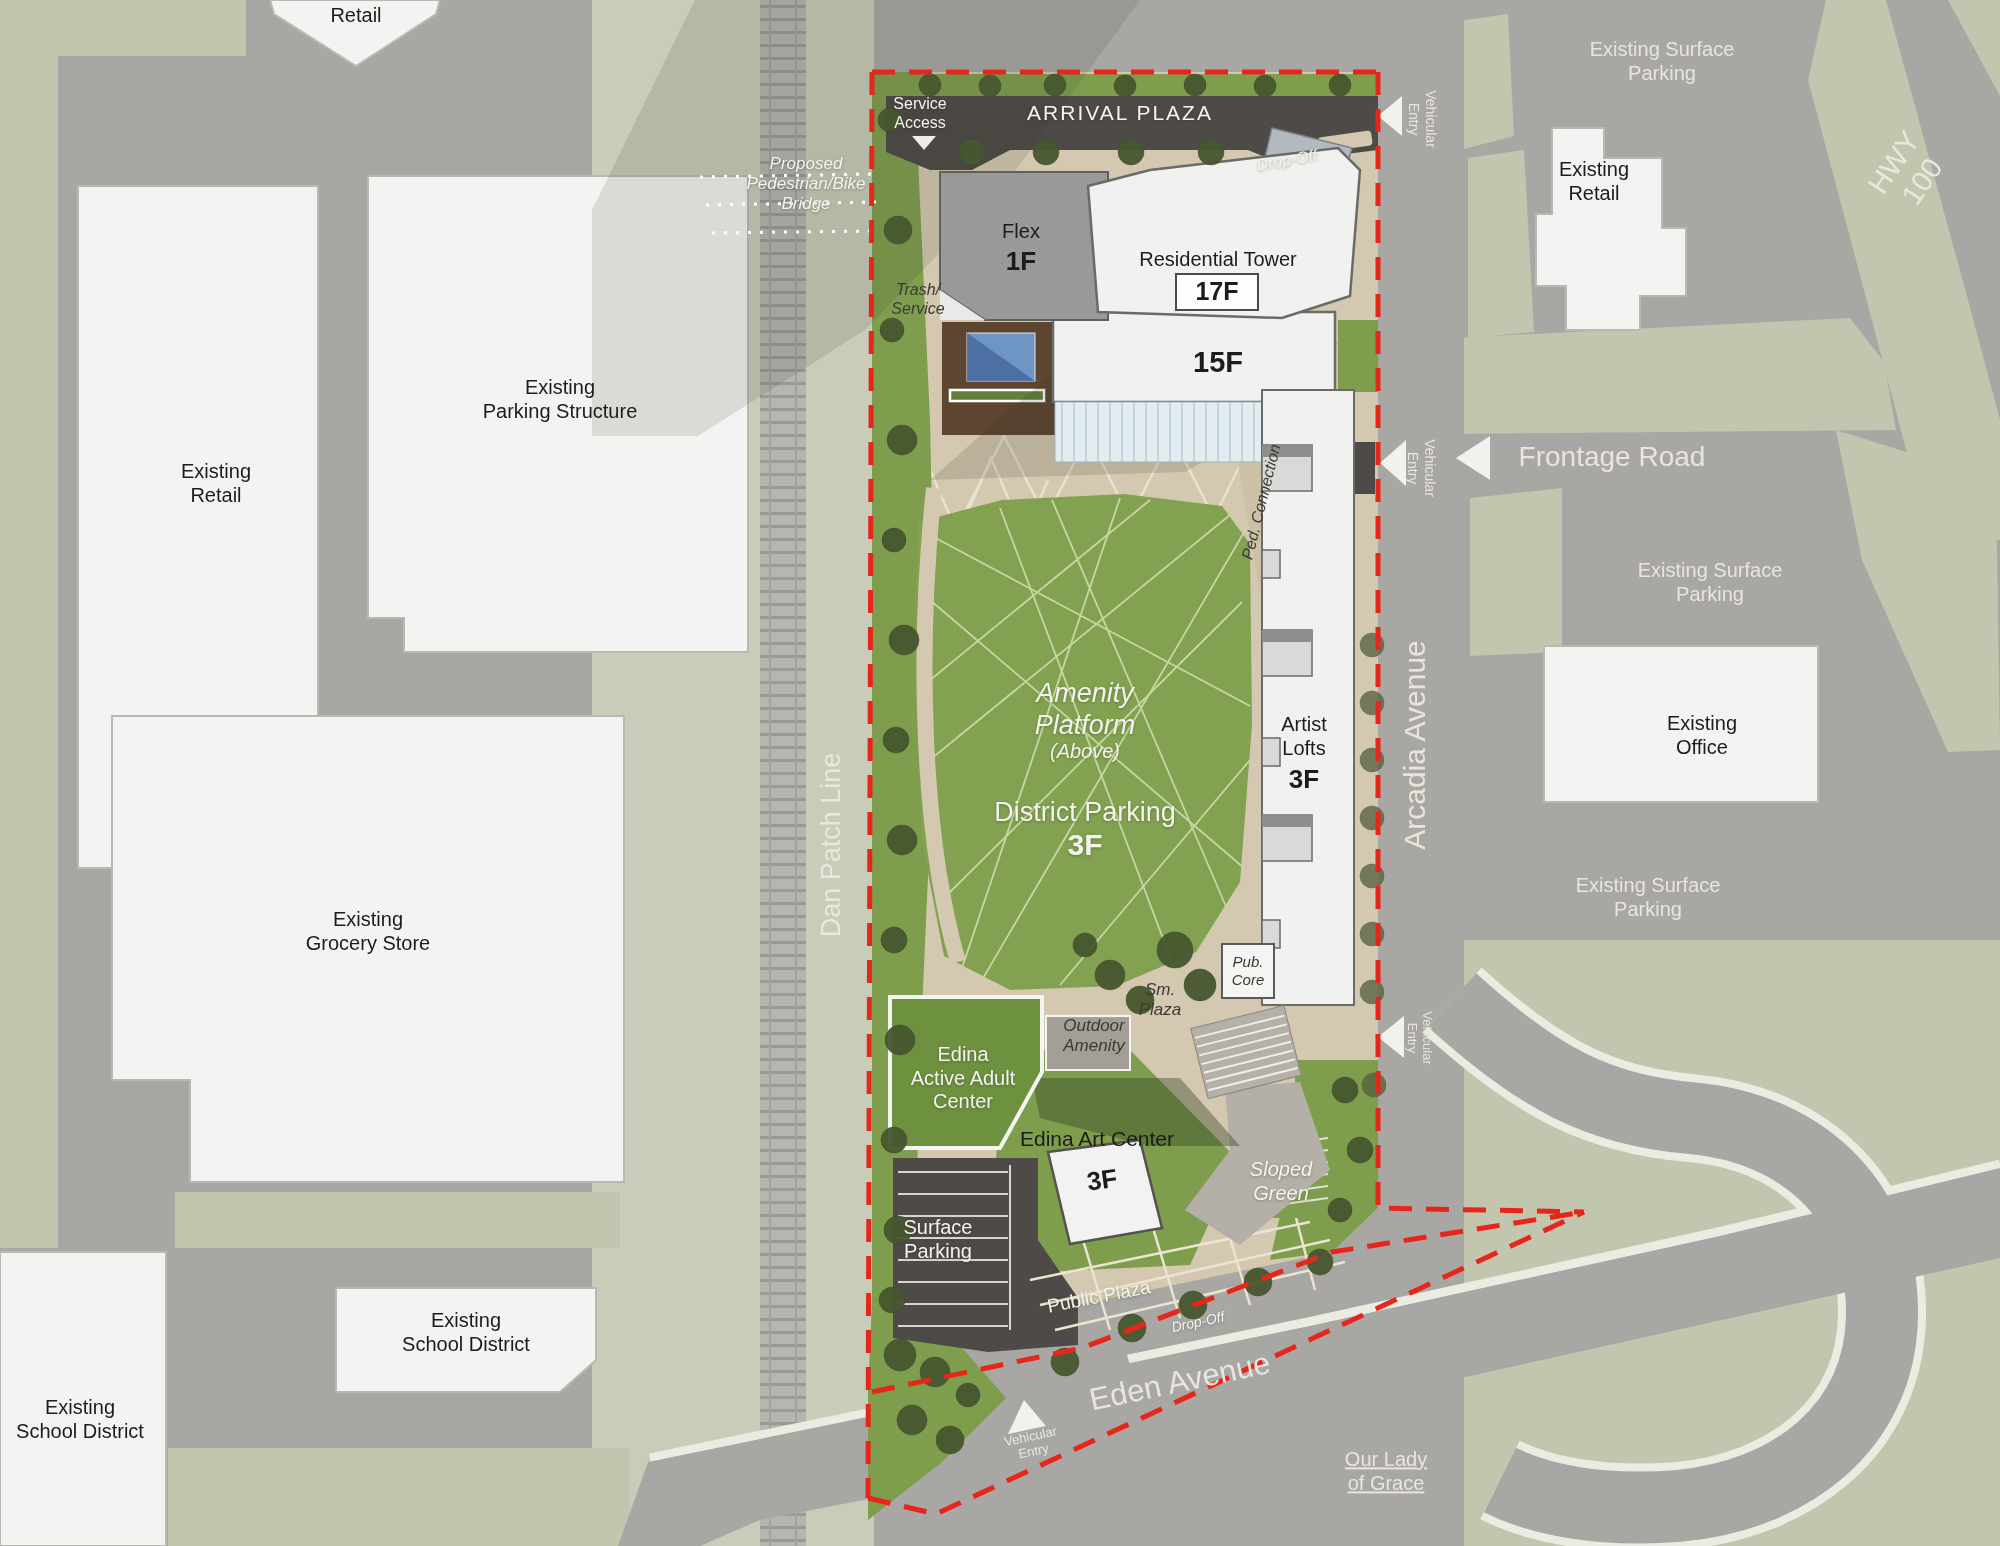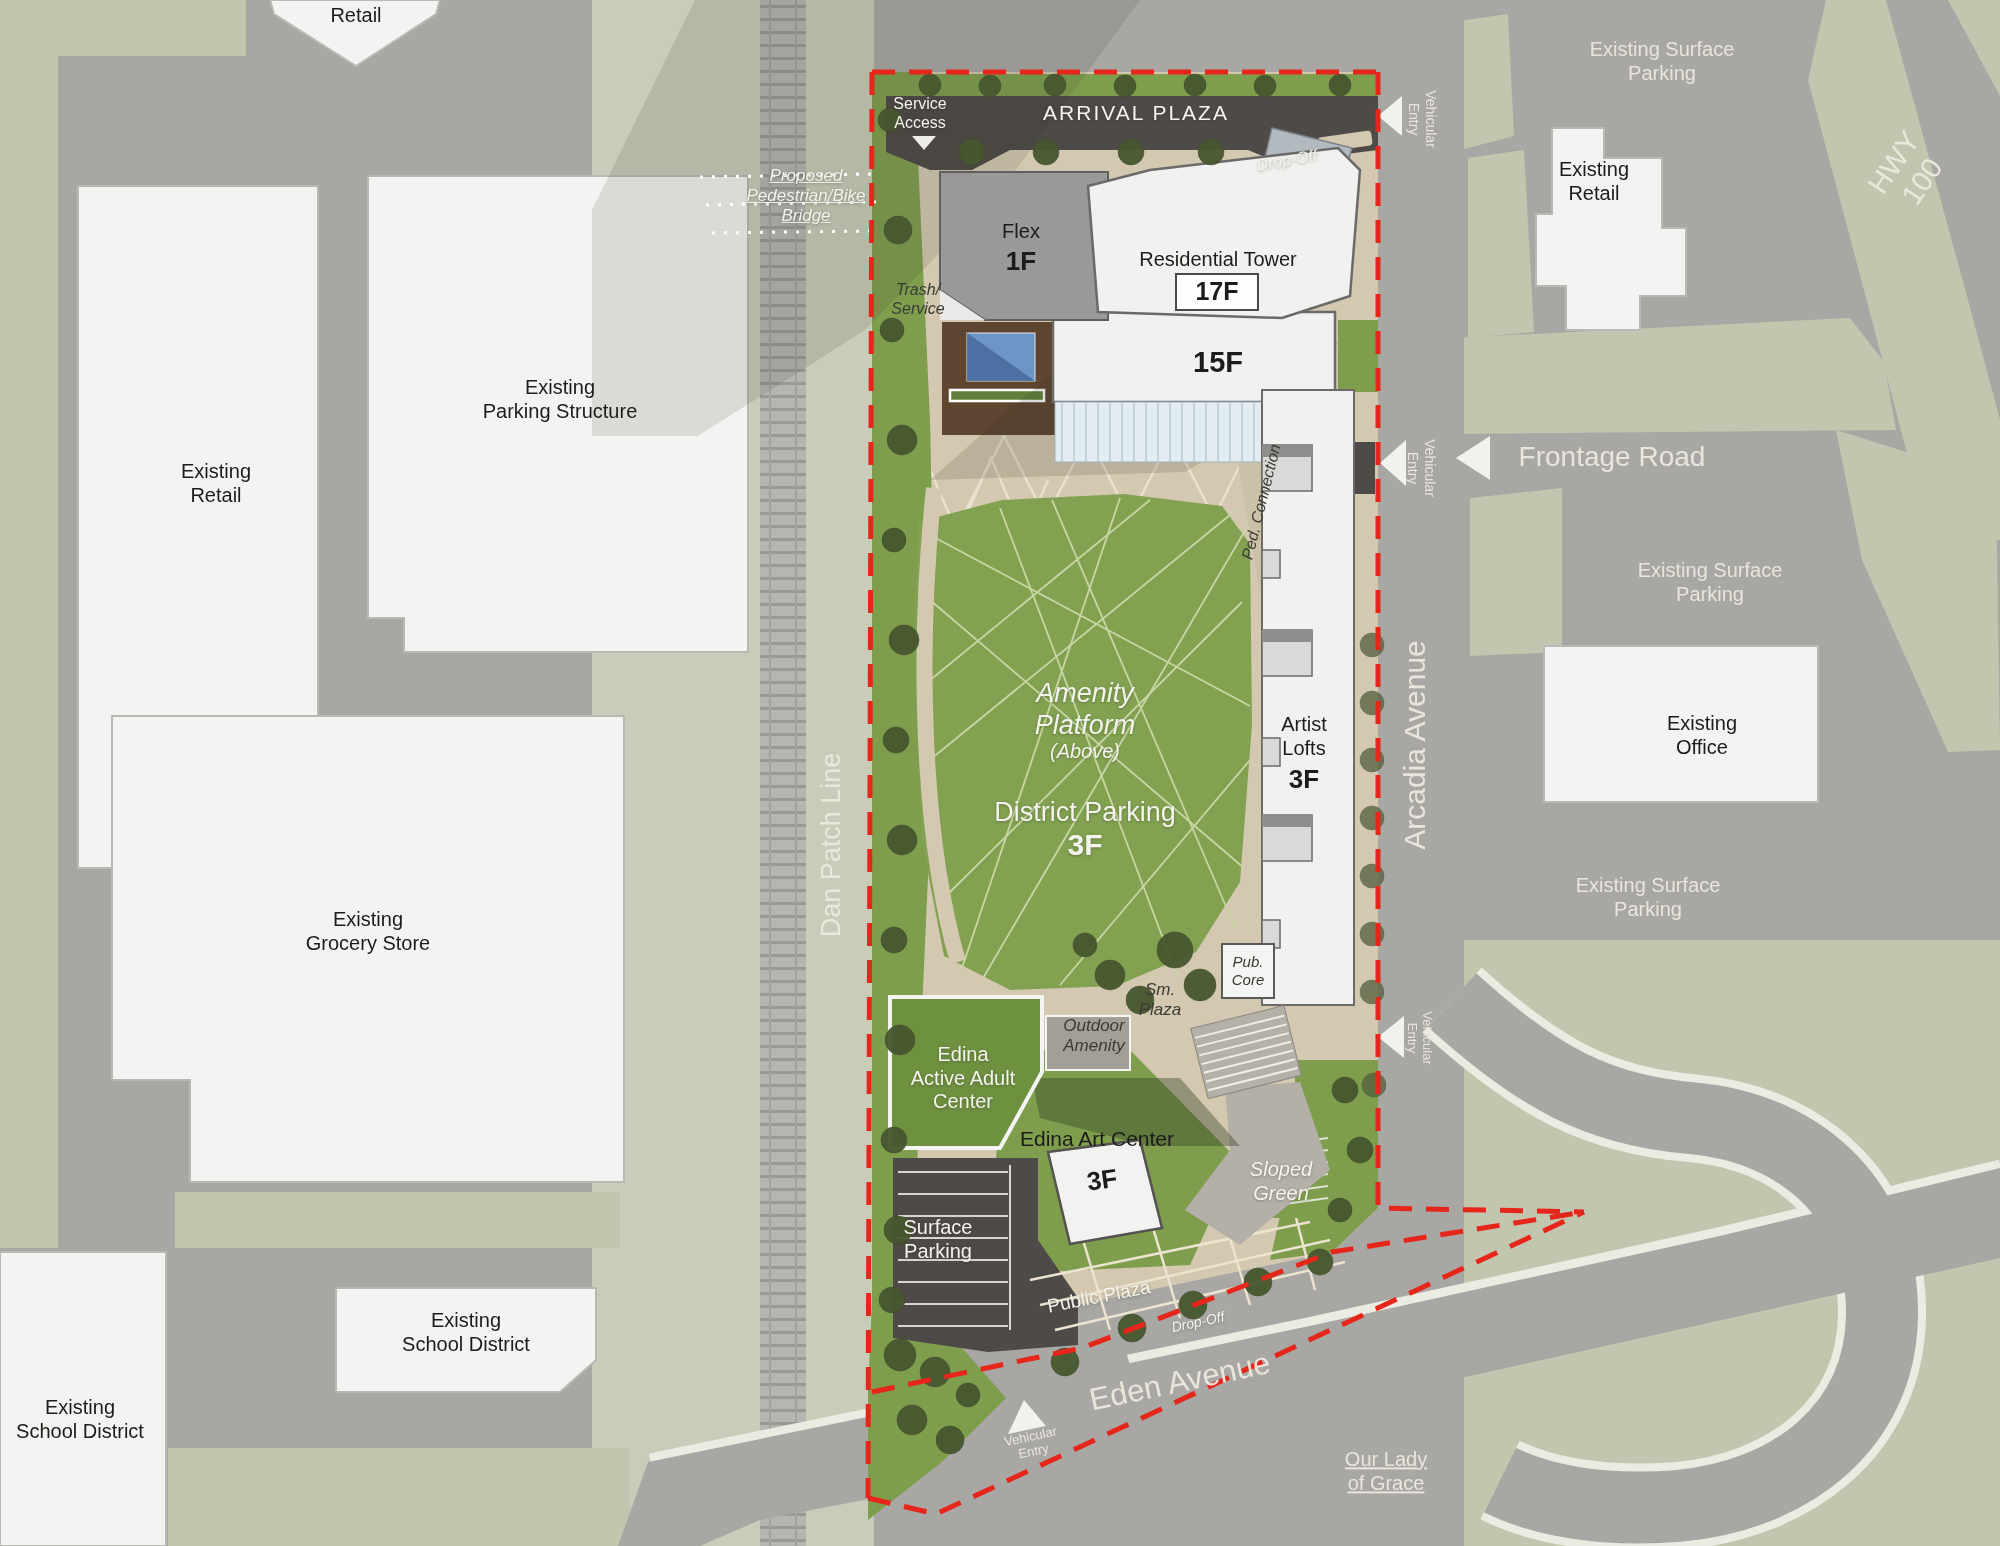--- a/index.html
+++ b/index.html
@@ -304,7 +304,7 @@
 Bridge</div>
 <div class="lbl w" style="left:920px;top:114px;font-size:16px;">Service
 Access</div>
-<div class="lbl w" style="left:1120px;top:113px;font-size:21px;letter-spacing:2px;margin-left:16px;">ARRIVAL PLAZA</div>
+<div class="lbl w" style="left:1120px;top:113px;font-size:21px;letter-spacing:2px;">ARRIVAL PLAZA</div>
 <div class="lbl w it" style="left:1287px;top:161px;font-size:16px;transform:translate(-50%,-50%) rotate(-10deg);">Drop-Off</div>
 <div class="lbl wc" style="left:1422px;top:119px;font-size:14px;transform:translate(-50%,-50%) rotate(90deg);">Vehicular
 Entry</div>

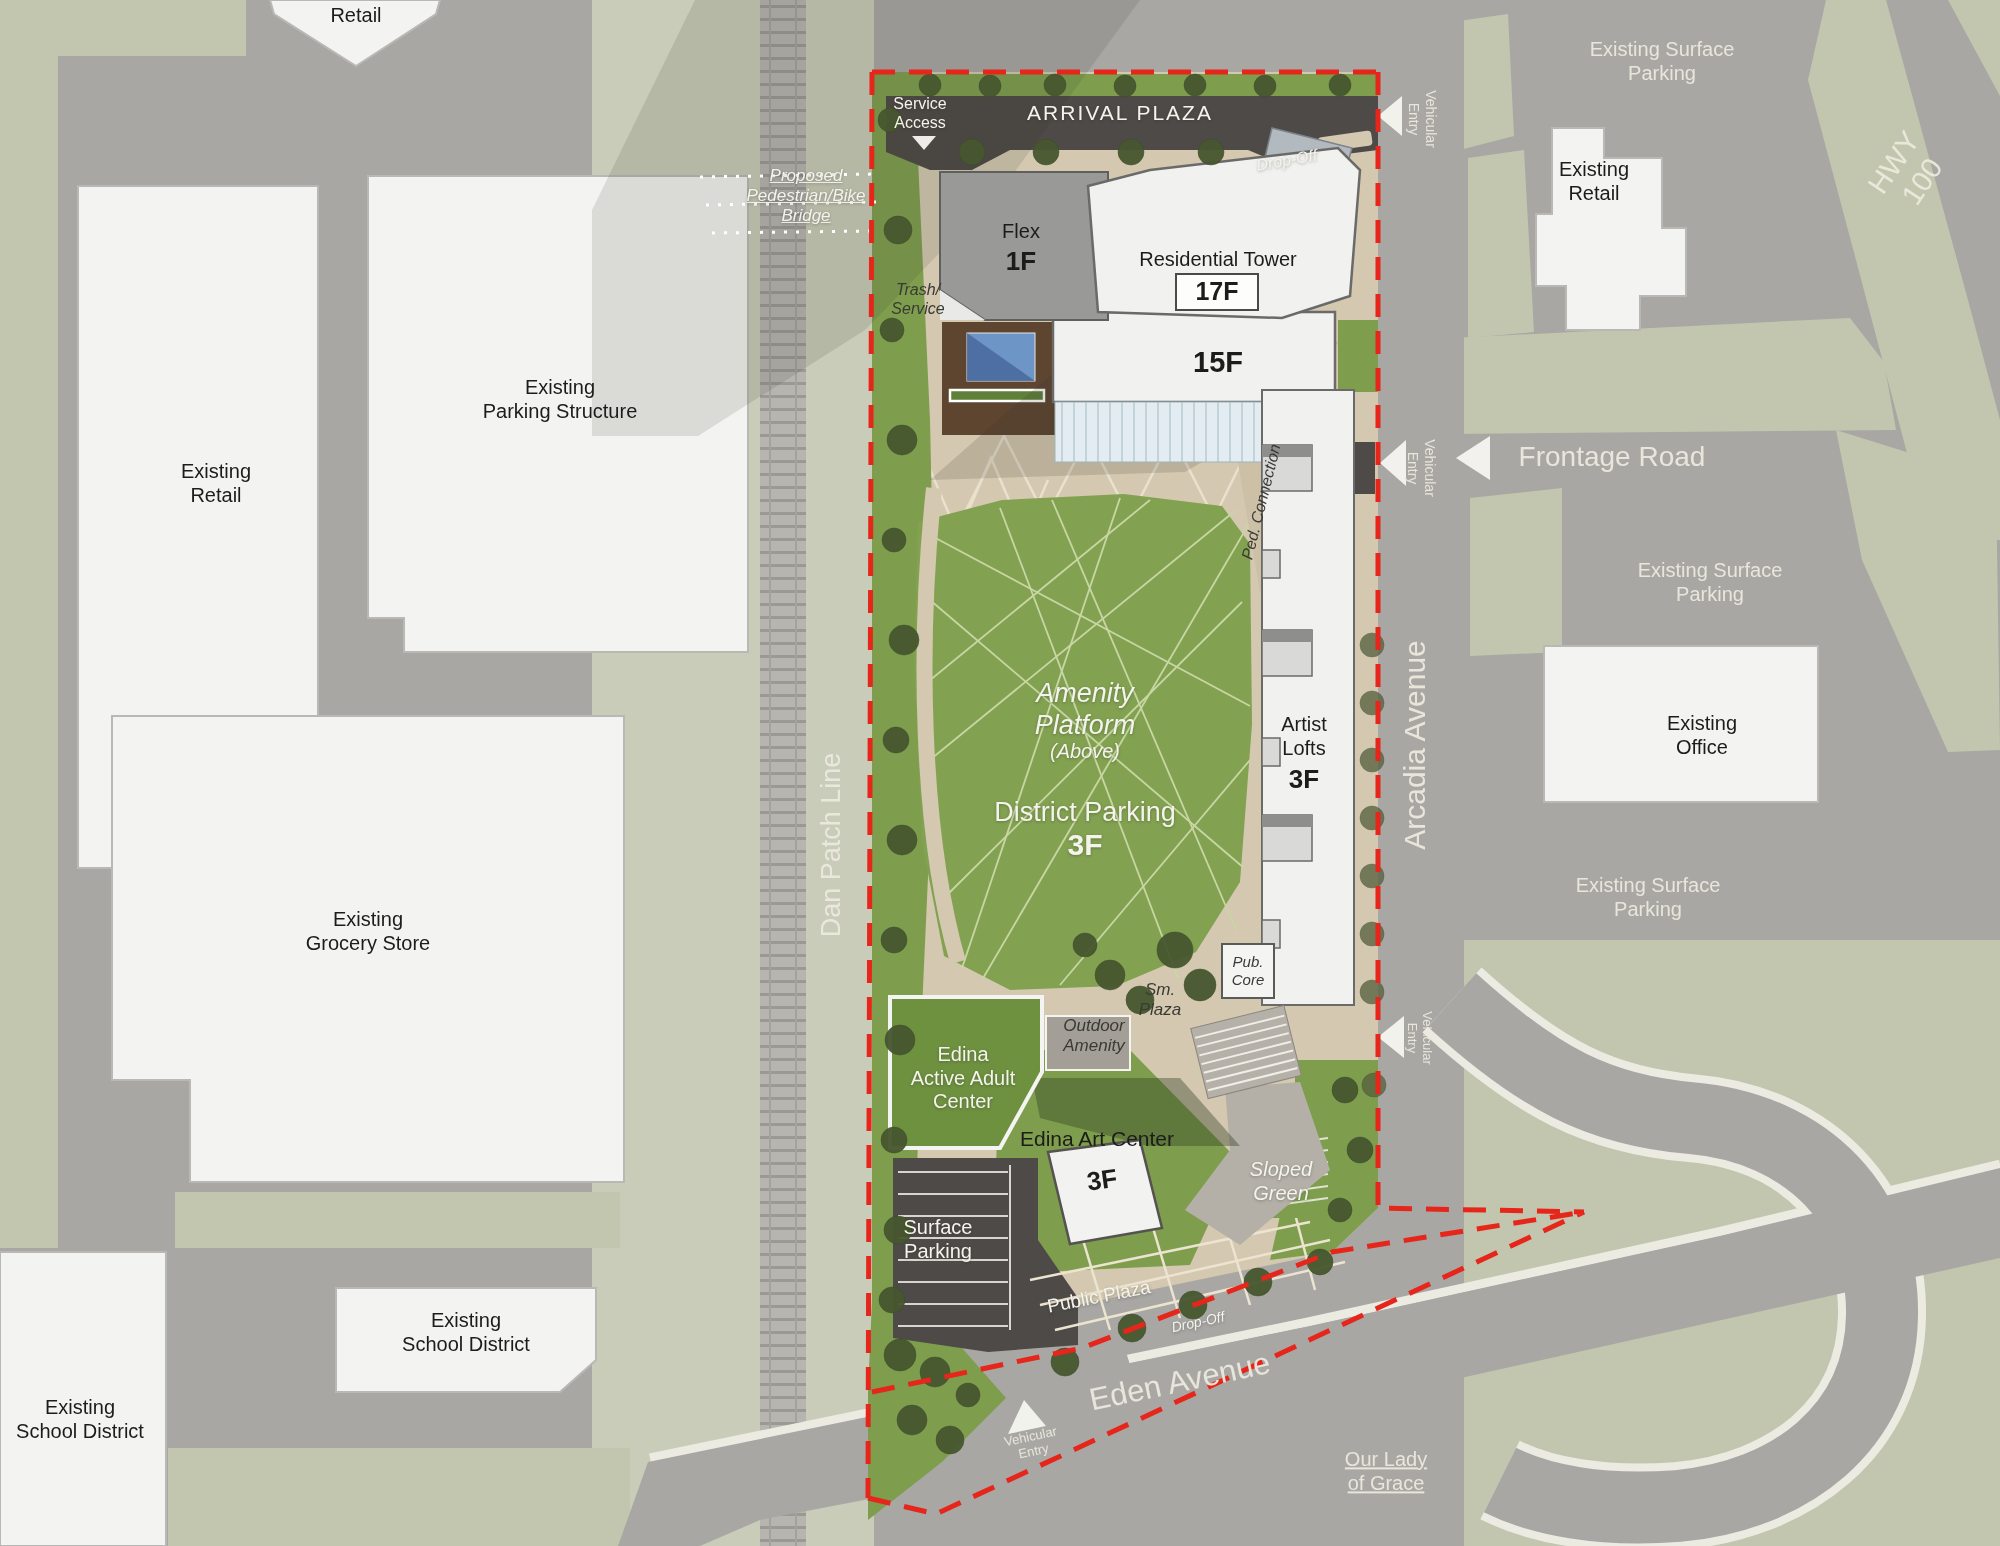--- a/index.html
+++ b/index.html
@@ -299,7 +299,7 @@
 <div class="lbl wc" style="left:1386px;top:1472px;font-size:20px;text-decoration:underline;">Our Lady
 of Grace</div>
 
-<div class="lbl w it" style="left:806px;top:196px;font-size:17px;text-decoration:underline;">Proposed
+<div class="lbl w it" style="left:806px;top:184px;font-size:17px;">Proposed
 Pedestrian/Bike
 Bridge</div>
 <div class="lbl w" style="left:920px;top:114px;font-size:16px;">Service

